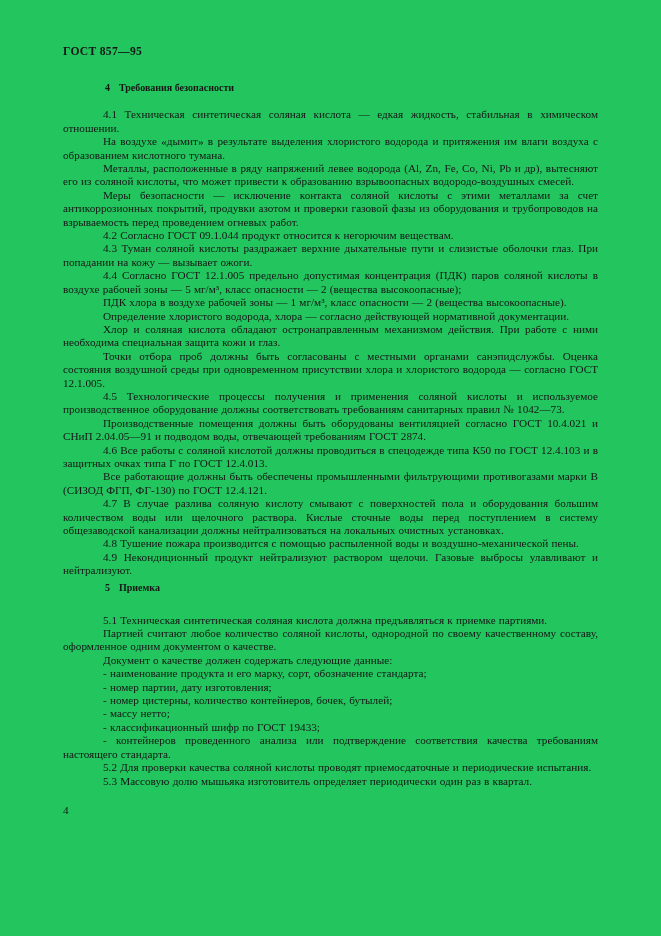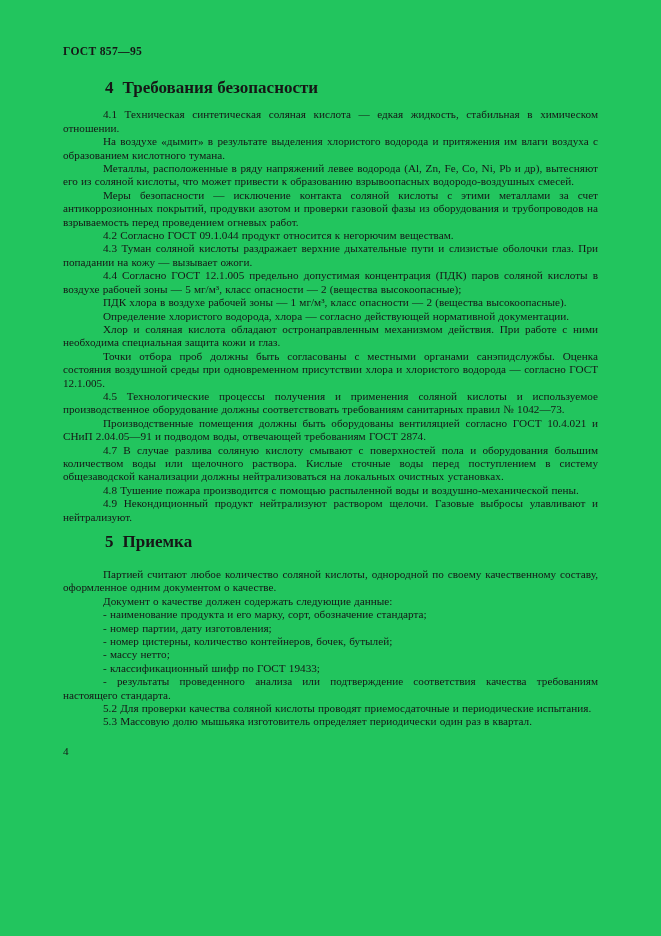--- a/index.html
+++ b/index.html
@@ -32,7 +32,7 @@
     margin: 0 0 23px 0;
   }
   h2.sec-h {
-    font-size: 17px;
+    font-size: 10px;
     font-weight: bold;
     margin: 0 0 13px 42px;
     line-height: 14px;

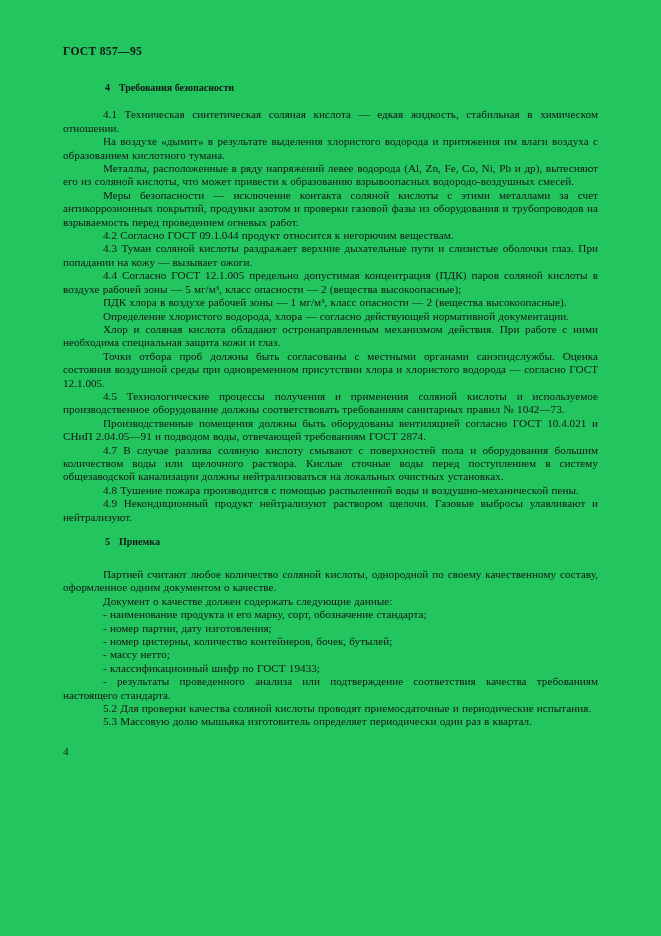--- a/index.html
+++ b/index.html
@@ -80,6 +80,7 @@
     <p class="para">Точки отбора проб должны быть согласованы с местными органами санэпидслужбы. Оценка состояния воздушной среды при одновременном присутствии хлора и хлористого водорода — согласно ГОСТ 12.1.005.</p>
     <p class="para">4.5 Технологические процессы получения и применения соляной кислоты и используемое производственное оборудование должны соответствовать требованиям санитарных правил № 1042—73.</p>
     <p class="para">Производственные помещения должны быть оборудованы вентиляцией согласно ГОСТ 10.4.021 и СНиП 2.04.05—91 и подводом воды, отвечающей требованиям ГОСТ 2874.</p>
+    <p class="para">4.6 Все работы с соляной кислотой должны проводиться в спецодежде типа К50 по ГОСТ 12.4.103 и в защитных очках типа Г по ГОСТ 12.4.013.</p>
     <p class="para">4.7 В случае разлива соляную кислоту смывают с поверхностей пола и оборудования большим количеством воды или щелочного раствора. Кислые сточные воды перед поступлением в систему общезаводской канализации должны нейтрализоваться на локальных очистных установках.</p>
     <p class="para">4.8 Тушение пожара производится с помощью распыленной воды и воздушно-механической пены.</p>
     <p class="para">4.9 Некондиционный продукт нейтрализуют раствором щелочи. Газовые выбросы улавливают и нейтрализуют.</p>

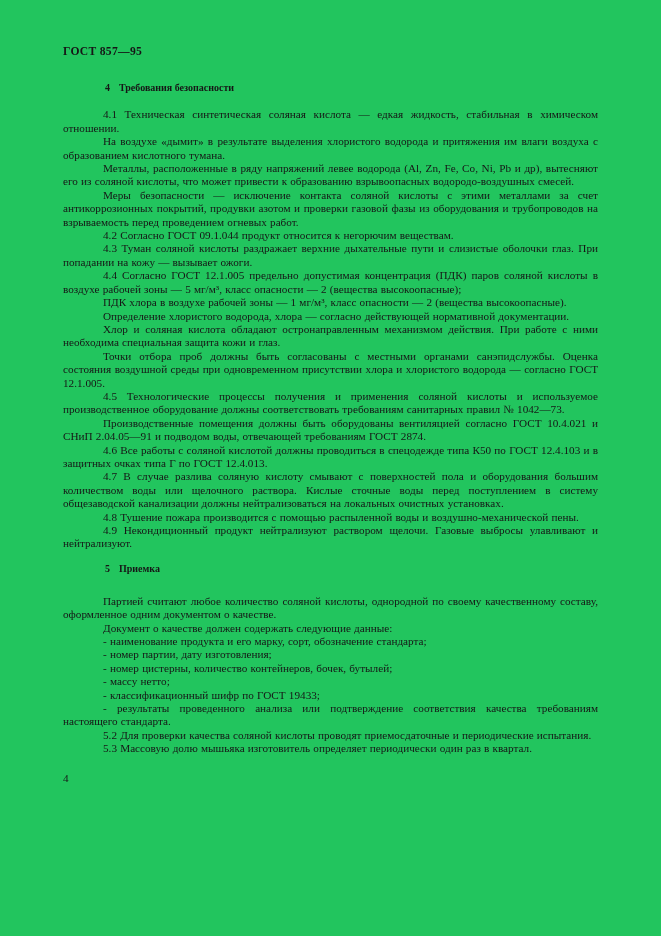--- a/index.html
+++ b/index.html
@@ -81,6 +81,7 @@
     <p class="para">4.5 Технологические процессы получения и применения соляной кислоты и используемое производственное оборудование должны соответствовать требованиям санитарных правил № 1042—73.</p>
     <p class="para">Производственные помещения должны быть оборудованы вентиляцией согласно ГОСТ 10.4.021 и СНиП 2.04.05—91 и подводом воды, отвечающей требованиям ГОСТ 2874.</p>
     <p class="para">4.6 Все работы с соляной кислотой должны проводиться в спецодежде типа К50 по ГОСТ 12.4.103 и в защитных очках типа Г по ГОСТ 12.4.013.</p>
+    <p class="para">Все работающие должны быть обеспечены промышленными фильтрующими противогазами марки В (СИЗОД ФГП, ФГ-130) по ГОСТ 12.4.121.</p>
     <p class="para">4.7 В случае разлива соляную кислоту смывают с поверхностей пола и оборудования большим количеством воды или щелочного раствора. Кислые сточные воды перед поступлением в систему общезаводской канализации должны нейтрализоваться на локальных очистных установках.</p>
     <p class="para">4.8 Тушение пожара производится с помощью распыленной воды и воздушно-механической пены.</p>
     <p class="para">4.9 Некондиционный продукт нейтрализуют раствором щелочи. Газовые выбросы улавливают и нейтрализуют.</p>

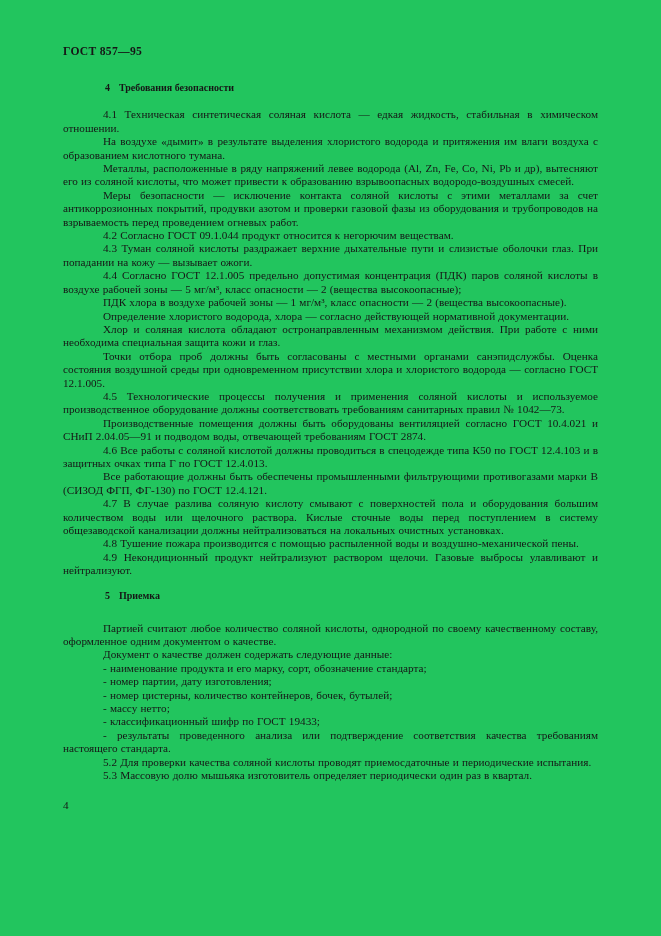--- a/index.html
+++ b/index.html
@@ -38,7 +38,7 @@
     line-height: 14px;
   }
   h2.sec-h.second {
-    margin-top: 11px;
+    margin-top: 3px;
     margin-bottom: 19px;
   }
   h2.sec-h .sec-num {

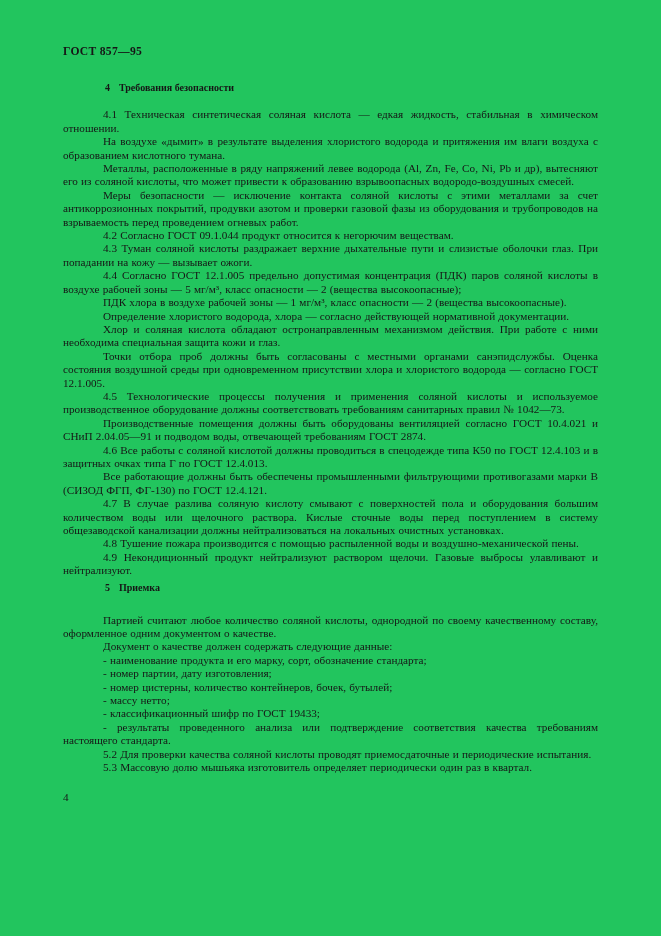--- a/index.html
+++ b/index.html
@@ -90,6 +90,7 @@
       <span class="sec-num">5</span><span class="sec-title">Приемка</span>
     </h2>
 
+    <p class="para">5.1 Техническая синтетическая соляная кислота должна предъявляться к приемке партиями.</p>
     <p class="para">Партией считают любое количество соляной кислоты, однородной по своему качественному составу, оформленное одним документом о качестве.</p>
     <p class="para">Документ о качестве должен содержать следующие данные:</p>
     <p class="para">- наименование продукта и его марку, сорт, обозначение стандарта;</p>

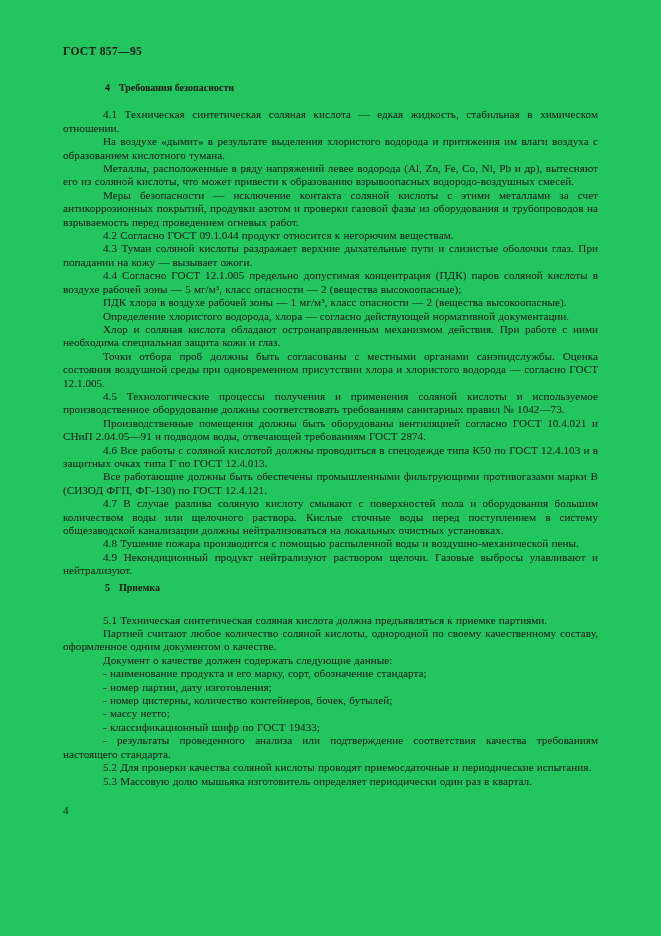--- a/index.html
+++ b/index.html
@@ -98,7 +98,7 @@
     <p class="para">- номер цистерны, количество контейнеров, бочек, бутылей;</p>
     <p class="para">- массу нетто;</p>
     <p class="para">- классификационный шифр по ГОСТ 19433;</p>
-    <p class="para">- результаты проведенного анализа или подтверждение соответствия качества требованиям настоящего стандарта.</p>
+    <p class="para">- контейнеров проведенного анализа или подтверждение соответствия качества требованиям настоящего стандарта.</p>
     <p class="para">5.2 Для проверки качества соляной кислоты проводят приемосдаточные и периодические испытания.</p>
     <p class="para">5.3 Массовую долю мышьяка изготовитель определяет периодически один раз в квартал.</p>
 

